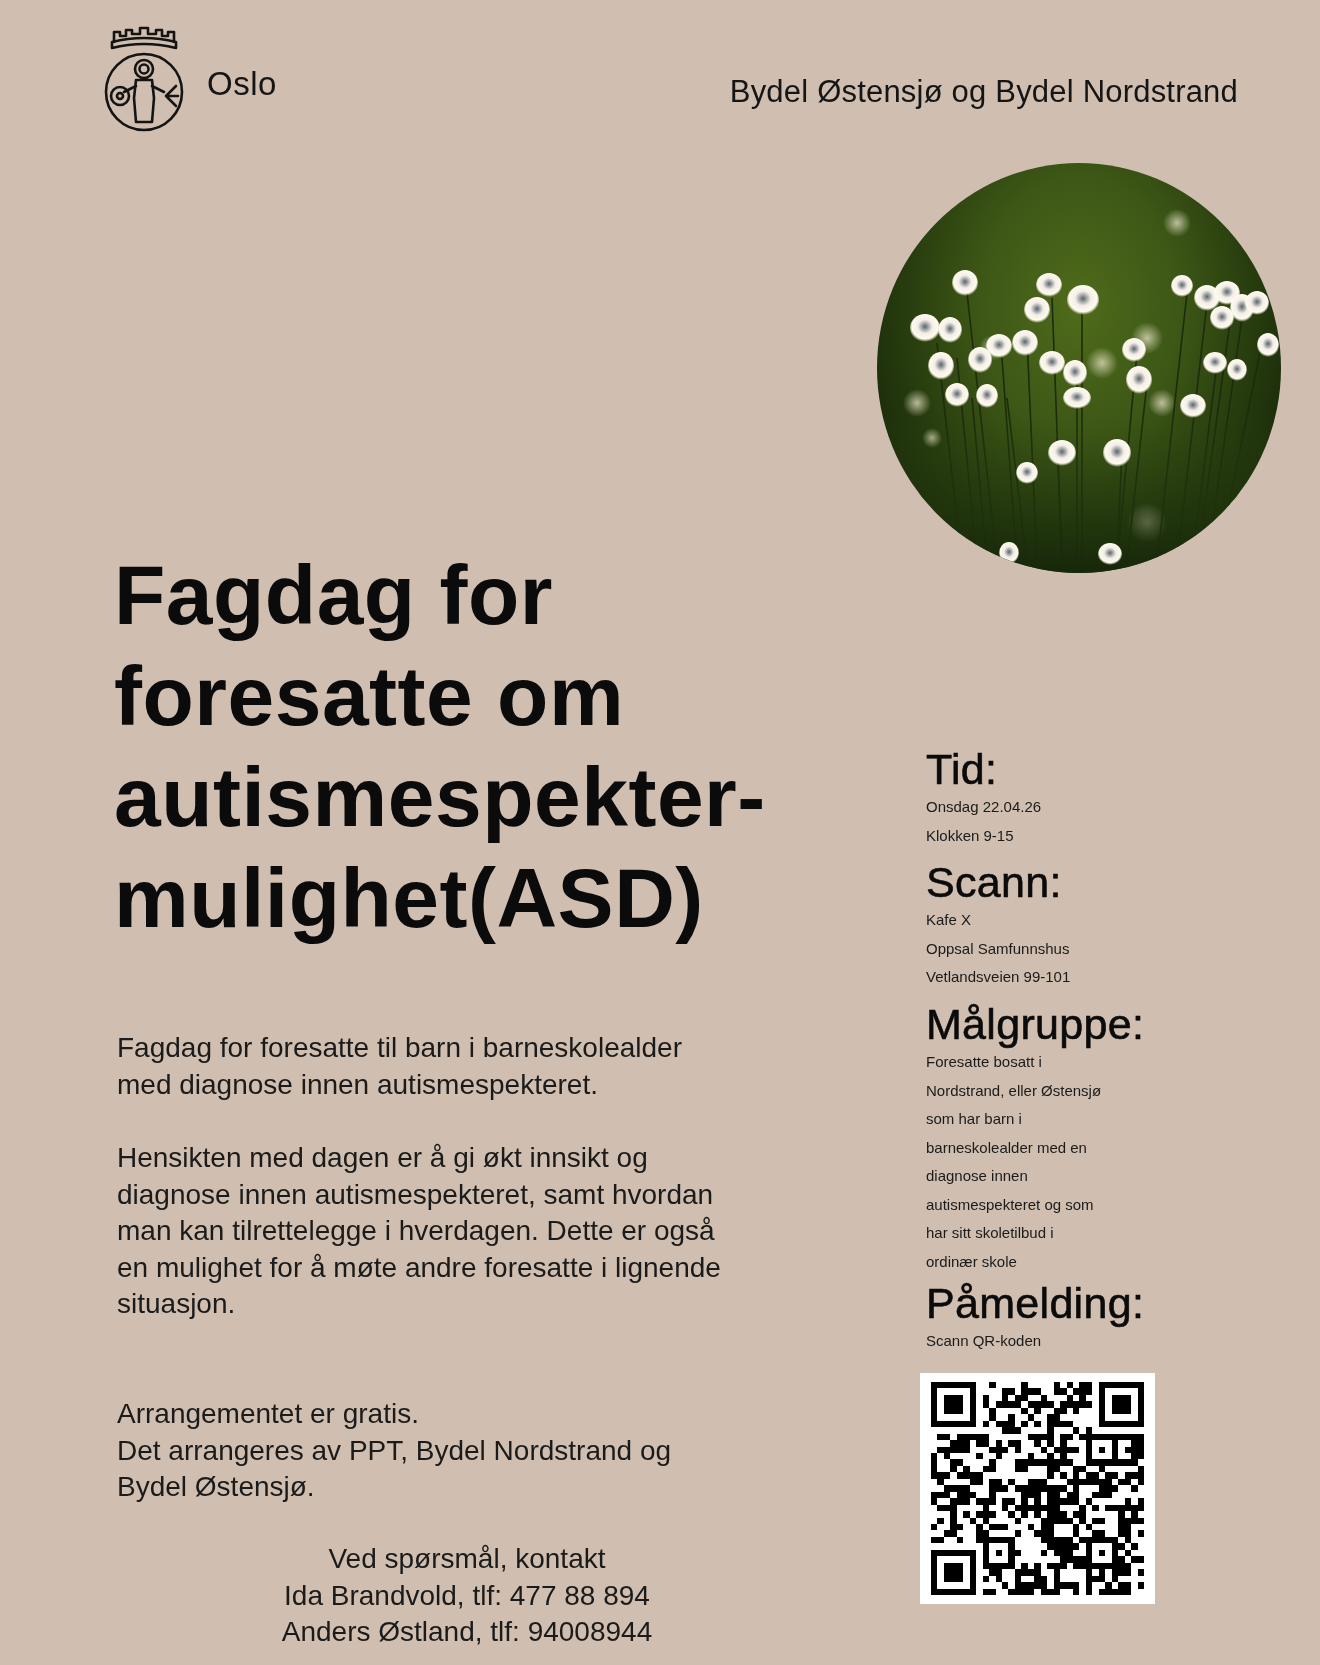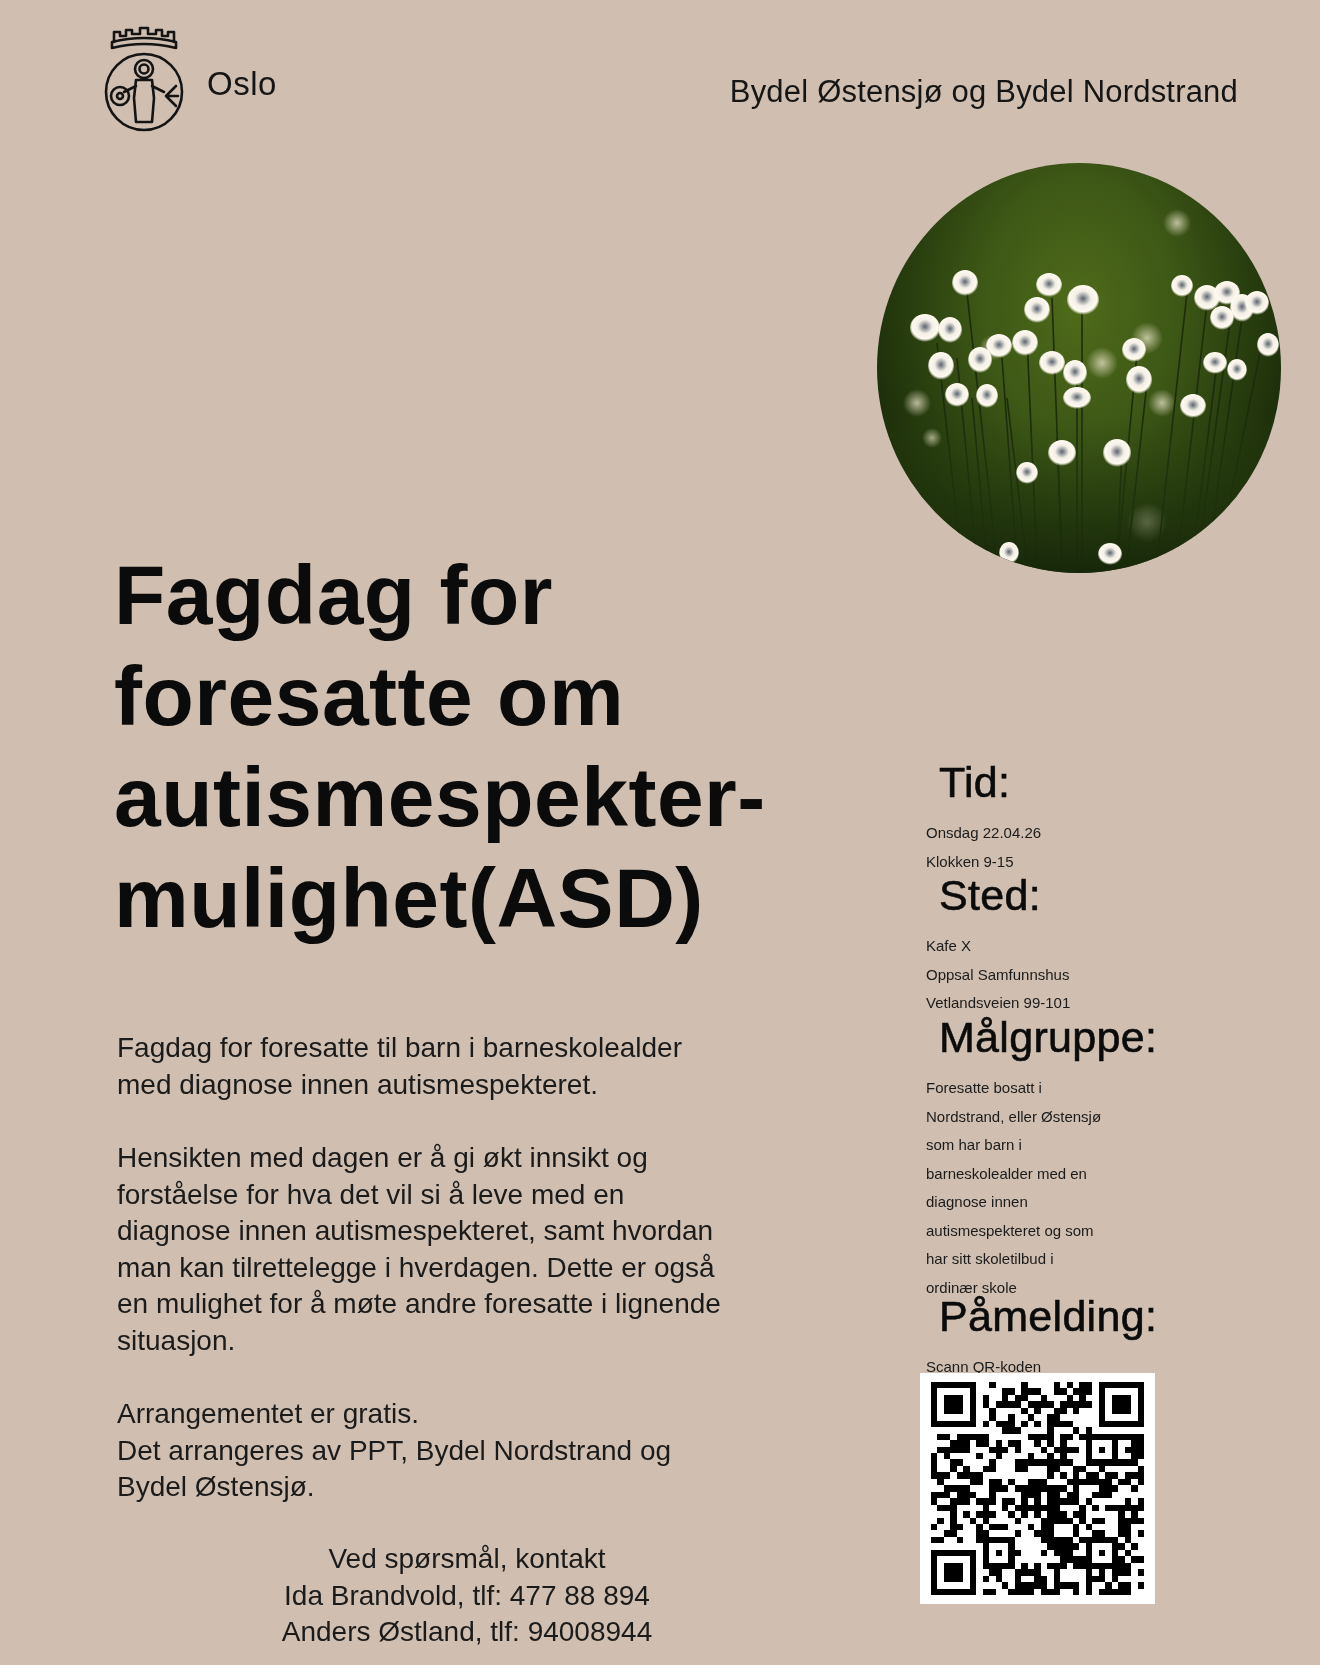--- a/index.html
+++ b/index.html
@@ -32,7 +32,7 @@
   #p3 { top:1396px; }
   #p4 { top:1541px;text-align:center; }
   .info { left:926px; width:300px; }
-  .info h2 { margin:13px; font-size:43px; line-height:48px; font-weight:normal; color:#0b0b0b; letter-spacing:0.3px; -webkit-text-stroke:0.6px #0b0b0b; }
+  .info h2 { margin:0; font-size:43px; line-height:48px; font-weight:normal; color:#0b0b0b; letter-spacing:0.3px; -webkit-text-stroke:0.6px #0b0b0b; }
   .info .line { display:block; font-size:15px; line-height:28.5px; color:#1b1b1b; white-space:nowrap; }
   #info-tid { top:745px; }
   #info-sted { top:858px; }

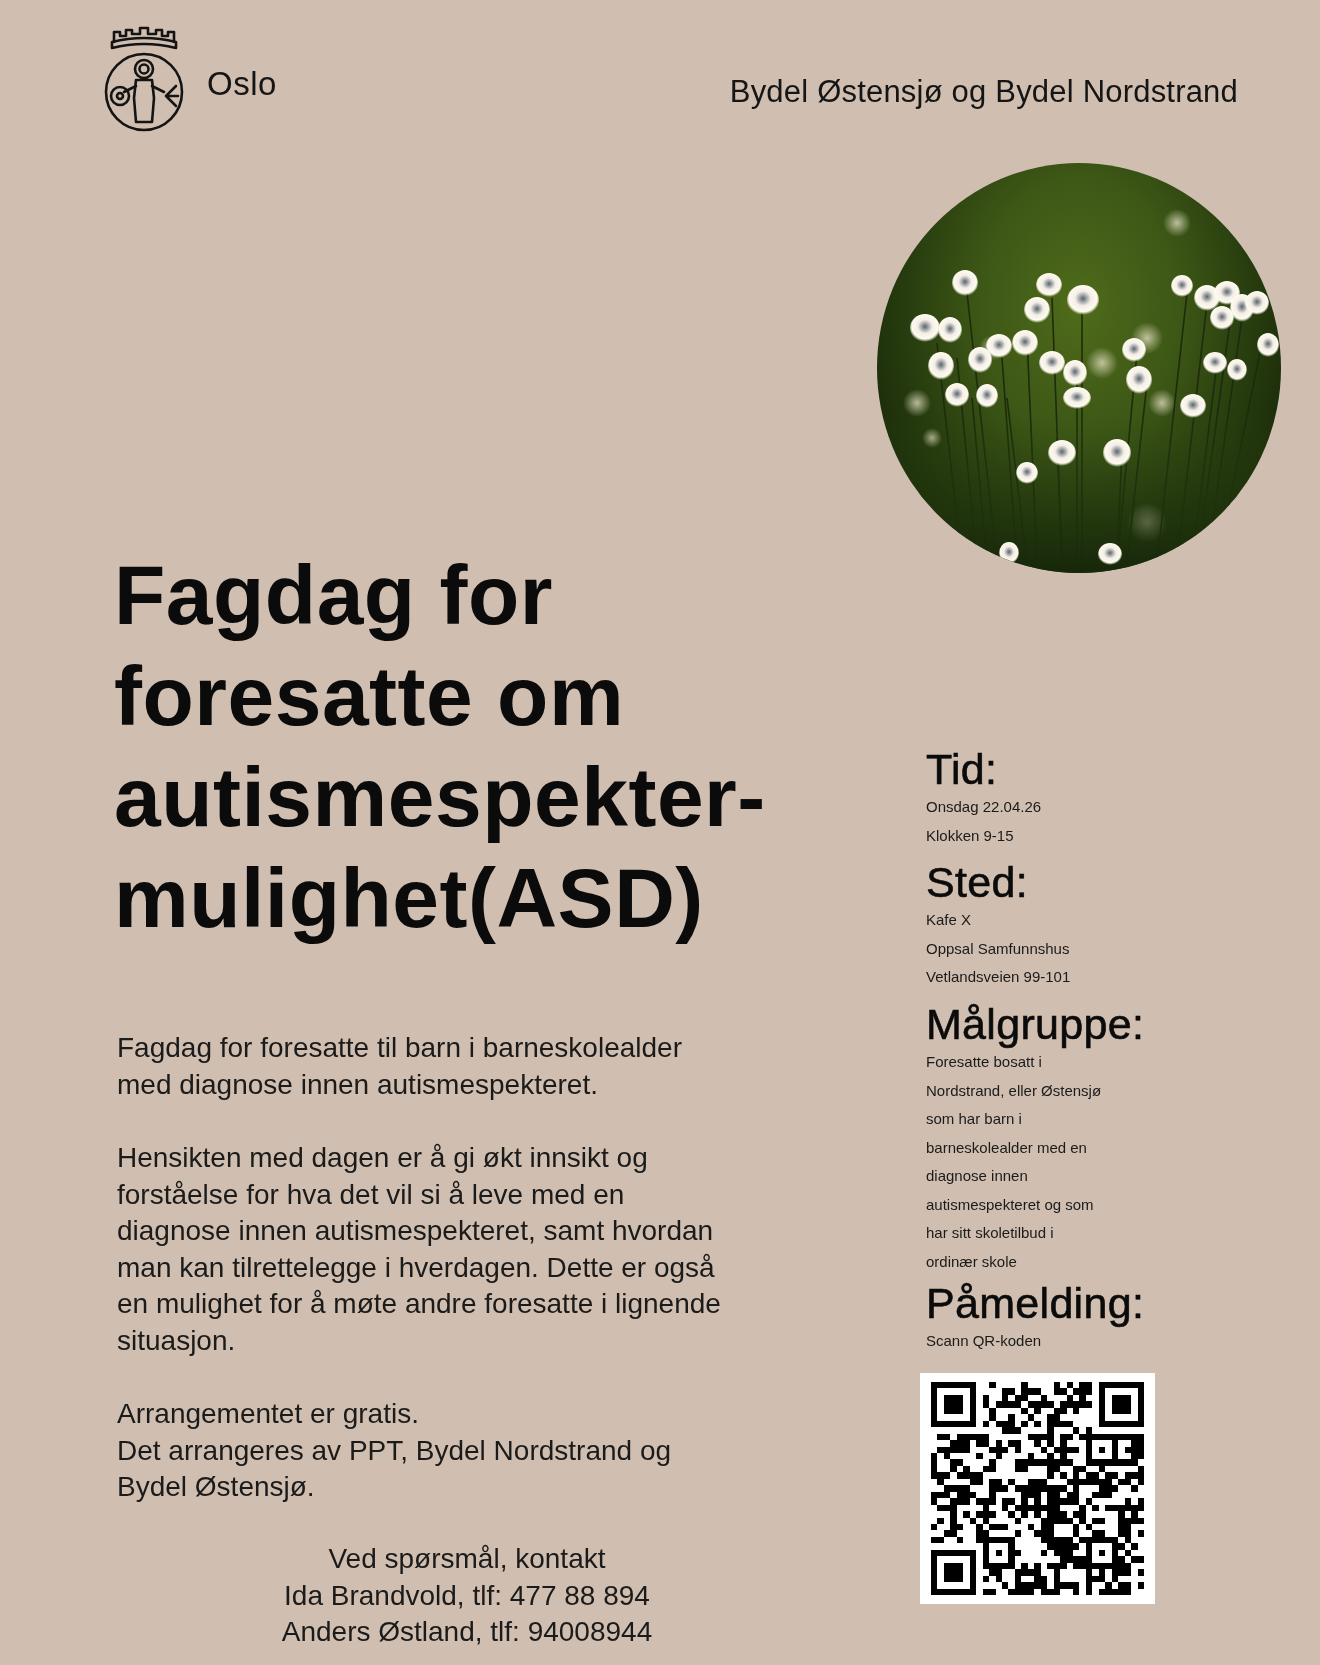--- a/index.html
+++ b/index.html
@@ -194,7 +194,7 @@
   <span class="line">Klokken 9-15</span>
 </div>
 <div id="info-sted" class="abs info">
-  <h2>Sted:</h2>
+  <h2>Scann:</h2>
   <span class="line">Kafe X</span>
   <span class="line">Oppsal Samfunnshus</span>
   <span class="line">Vetlandsveien 99-101</span>

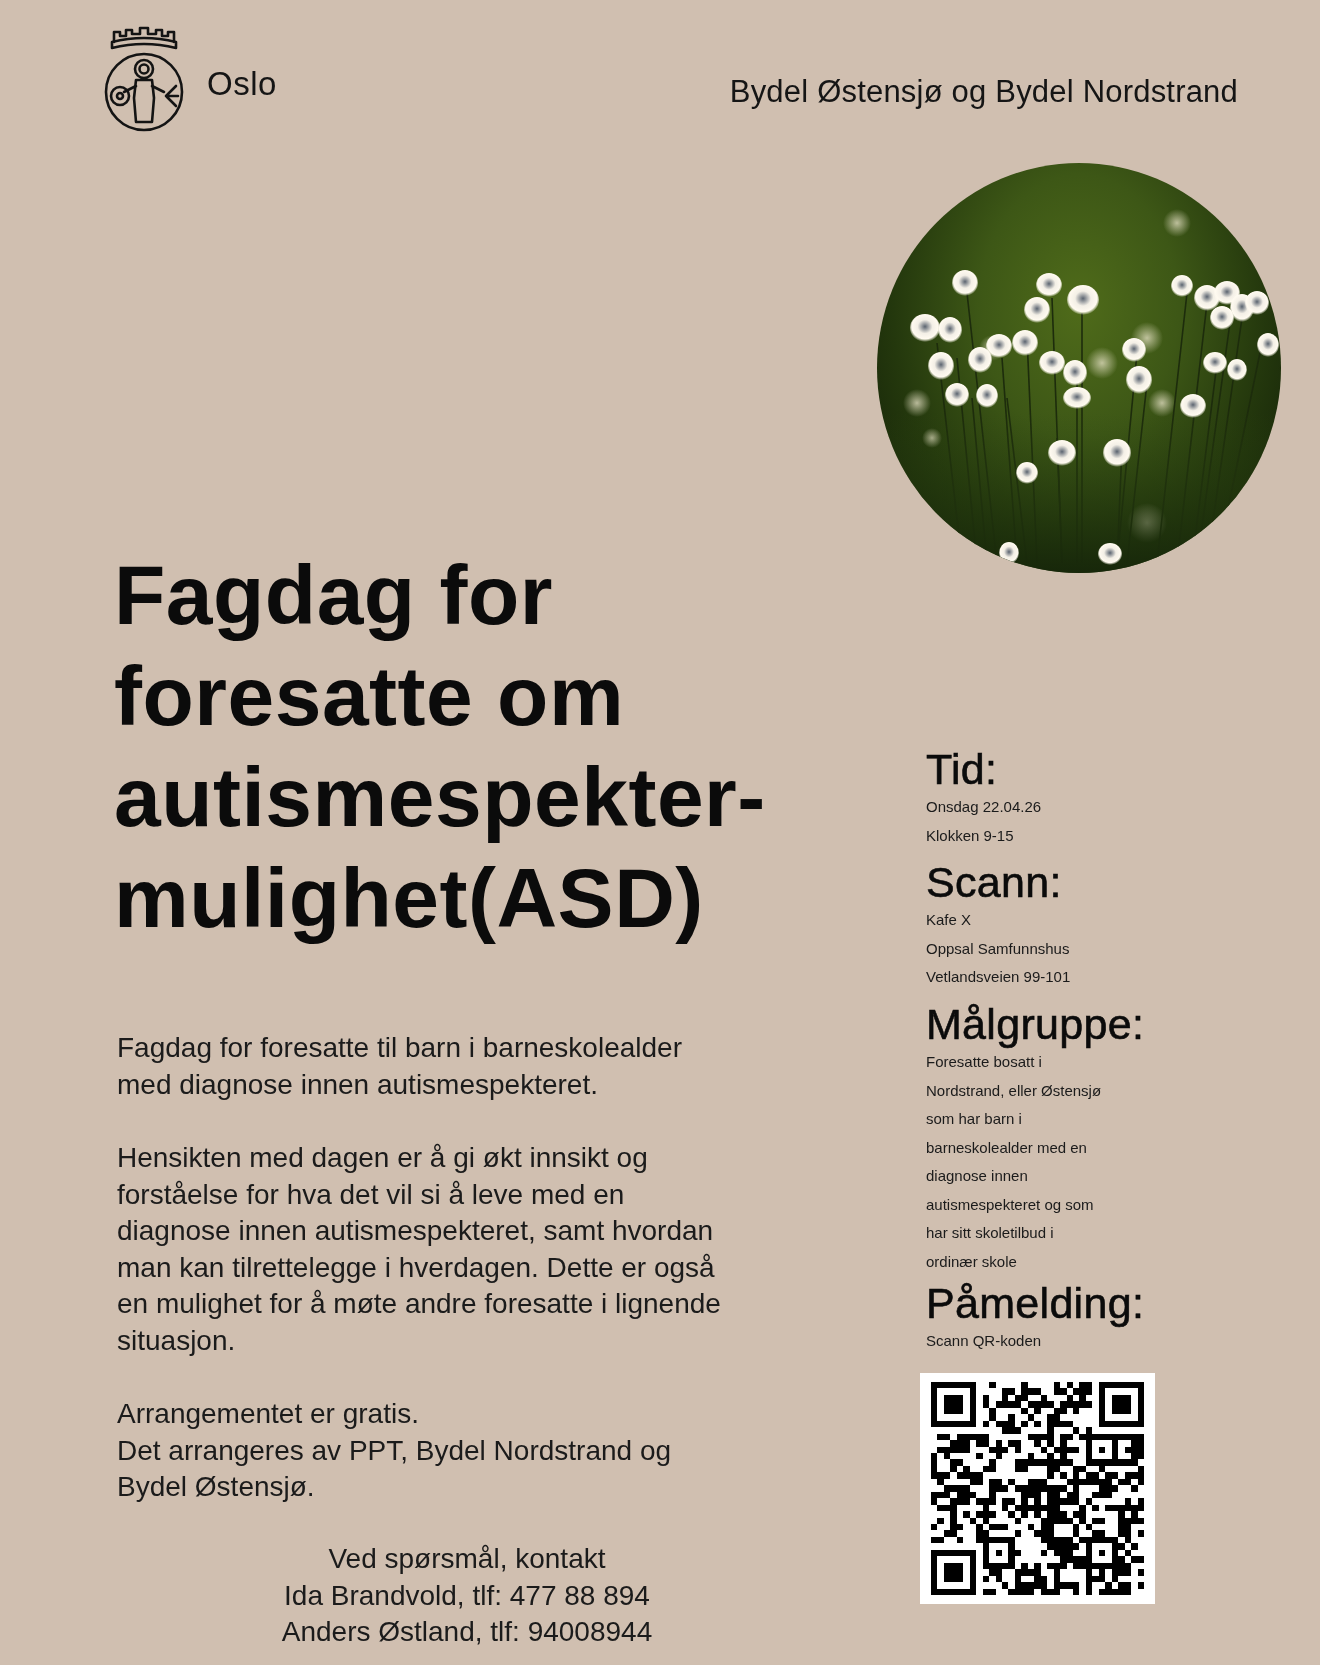--- a/index.html
+++ b/index.html
@@ -171,7 +171,6 @@
 </div>
 <div id="p2" class="abs body-col">
   <span>Hensikten med dagen er å gi økt innsikt og</span>
-  <span>forståelse for hva det vil si å leve med en</span>
   <span>diagnose innen autismespekteret, samt hvordan</span>
   <span>man kan tilrettelegge i hverdagen. Dette er også</span>
   <span>en mulighet for å møte andre foresatte i lignende</span>

